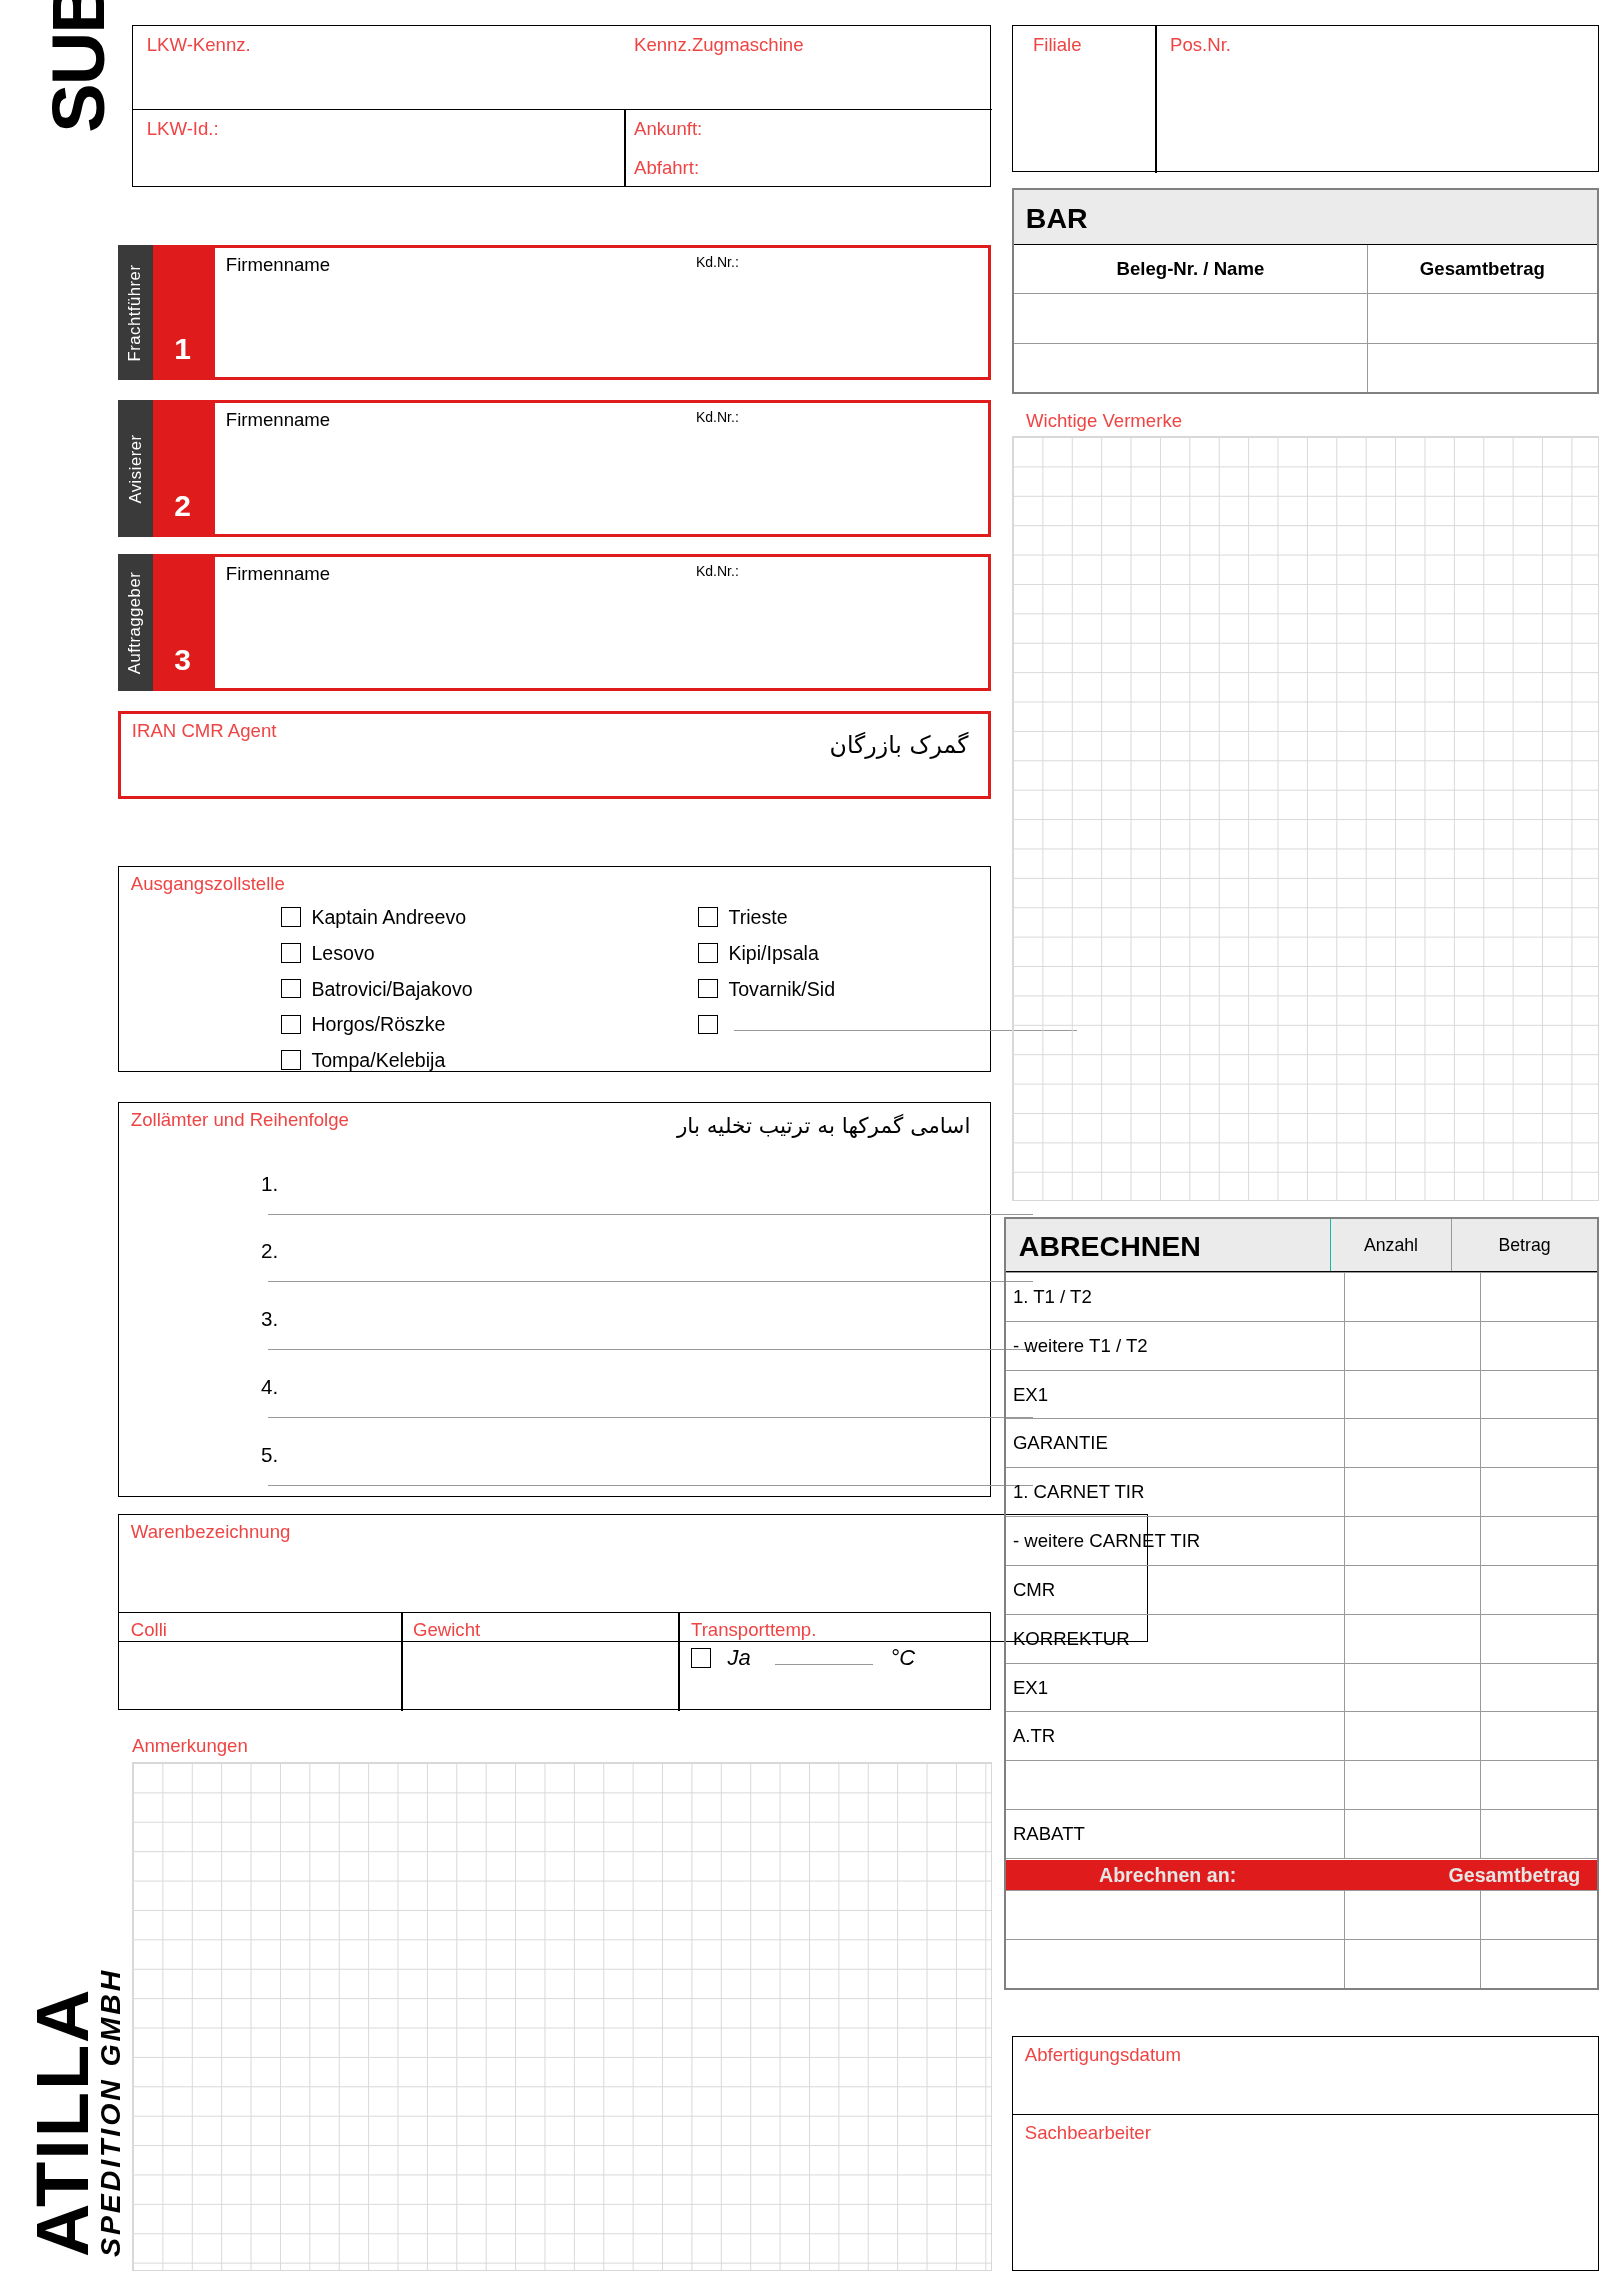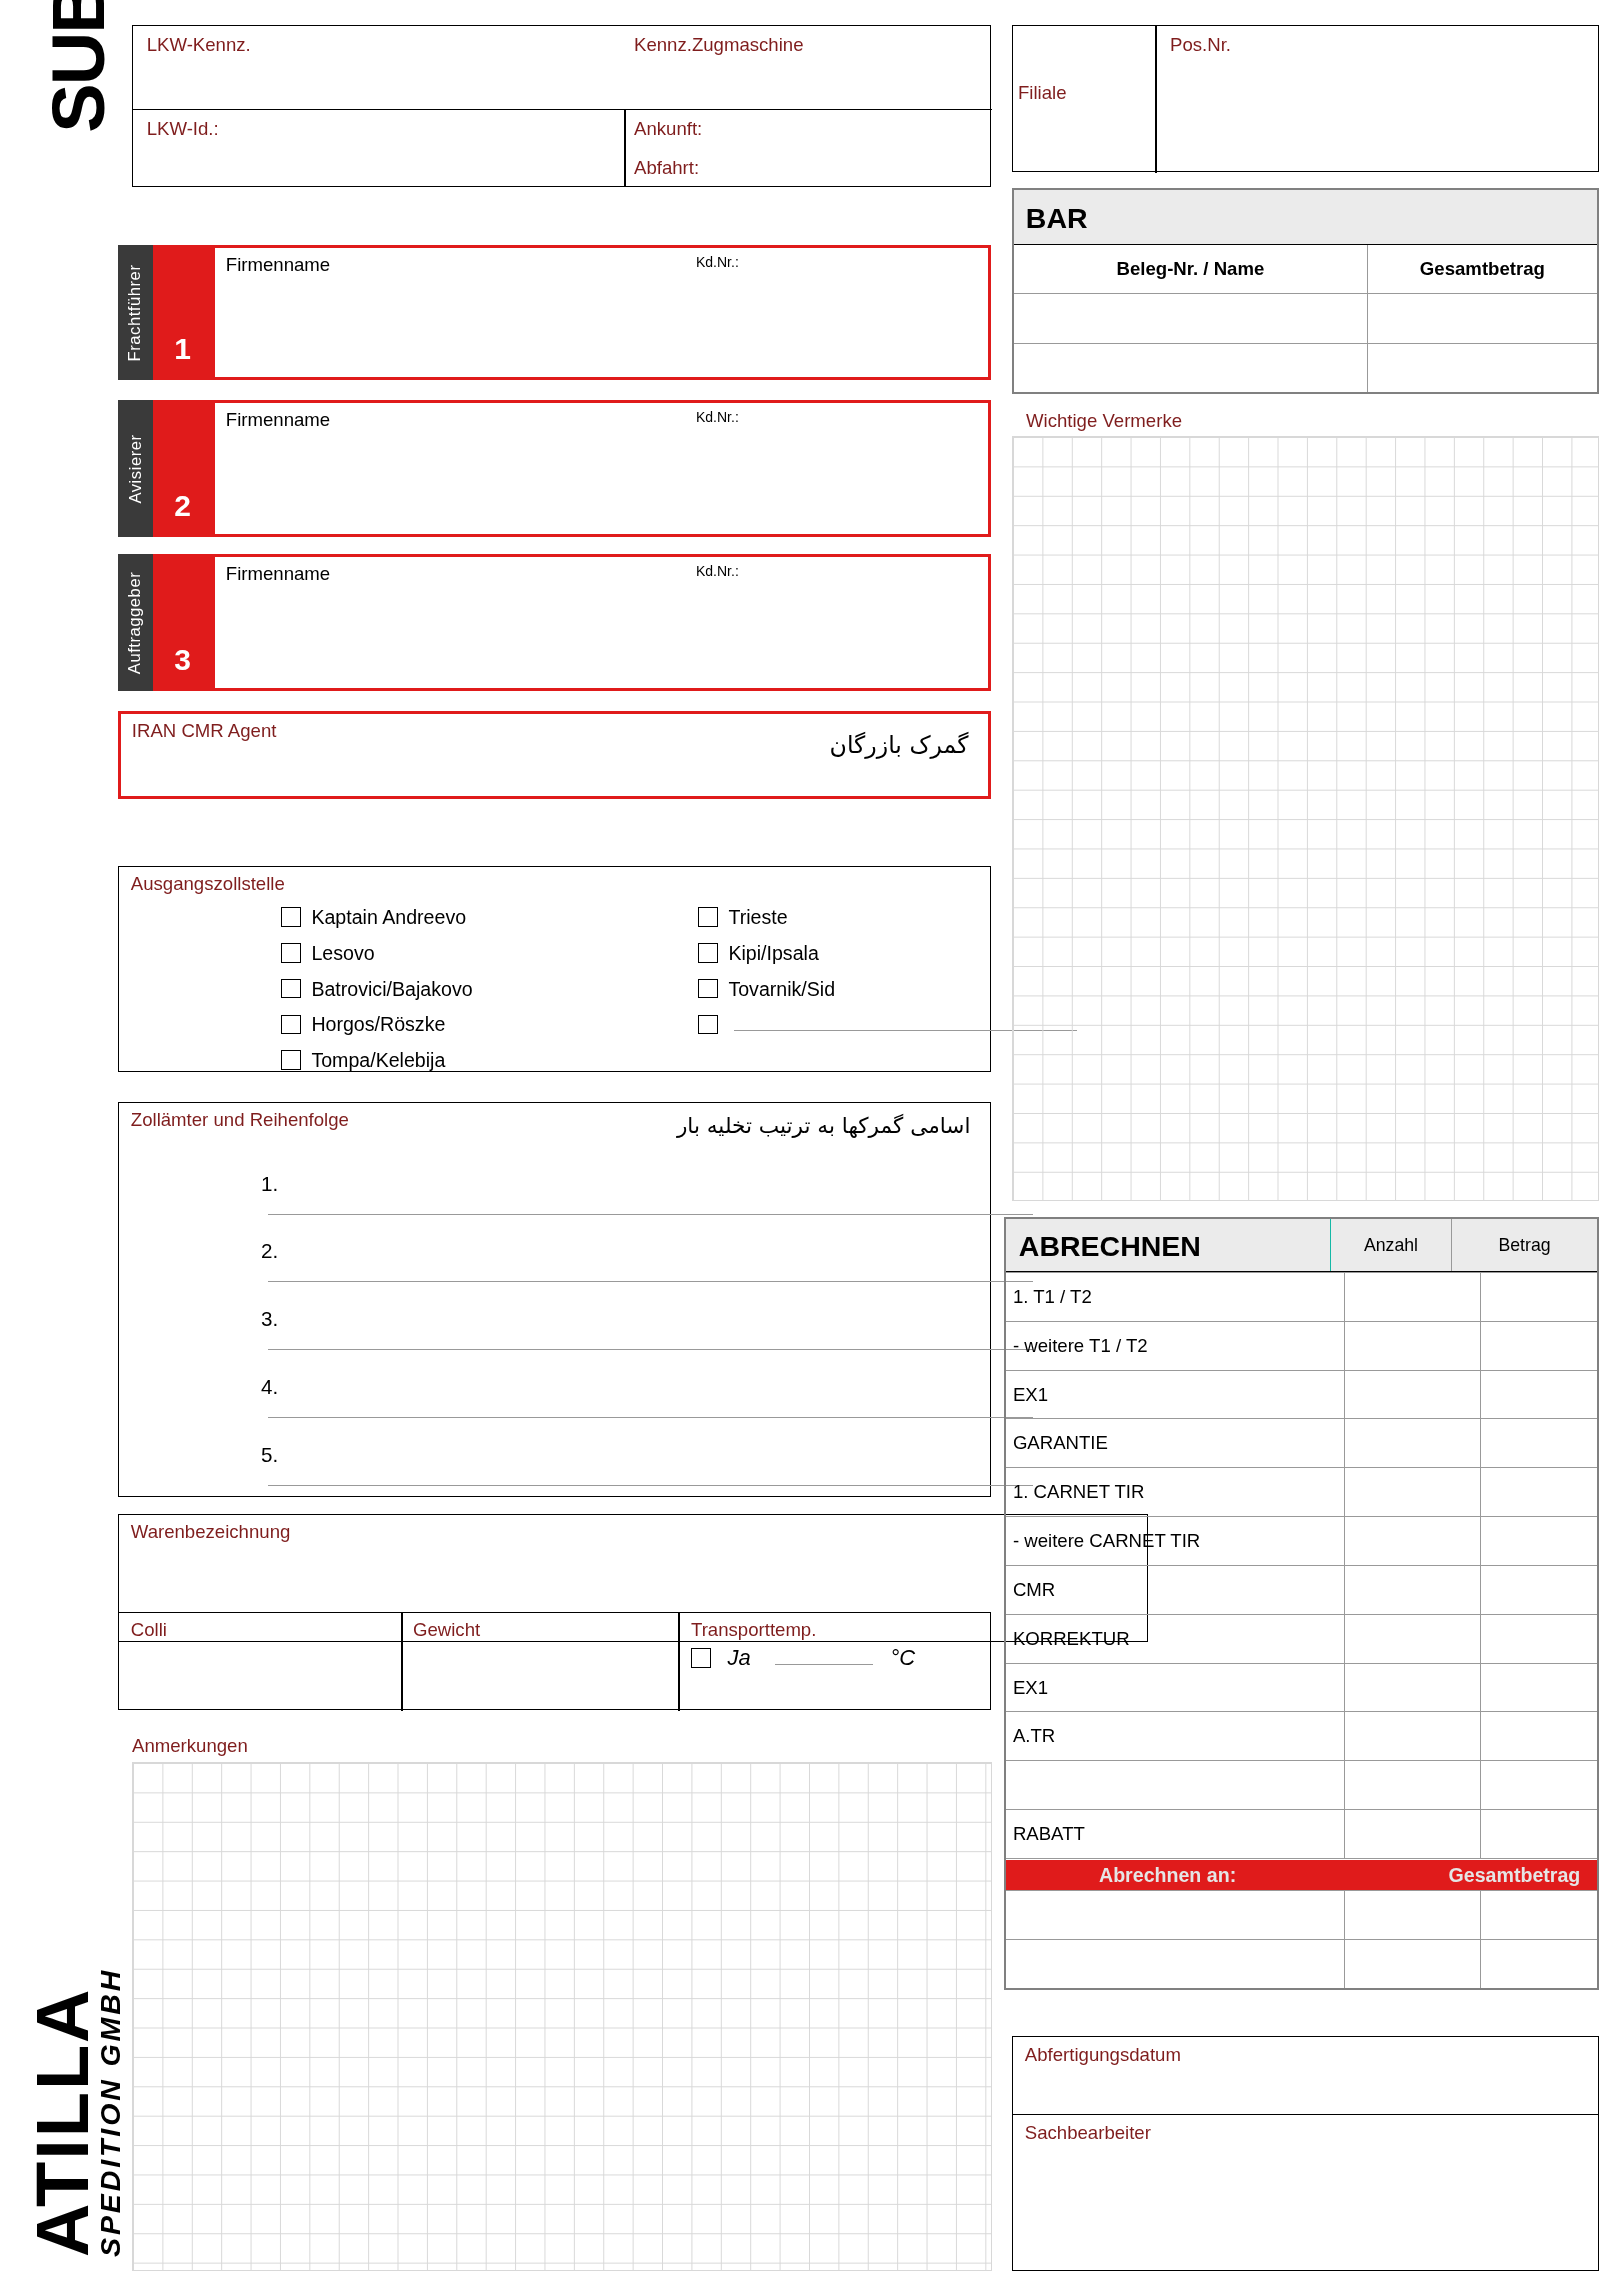--- a/index.html
+++ b/index.html
@@ -27,7 +27,7 @@
   .lbl {
     font-size: 18.6px;
     line-height: 1.1;
-    color: #7f1d1d;
+    color: #ef4444;
   }
   .grid-bg {
     background-image:

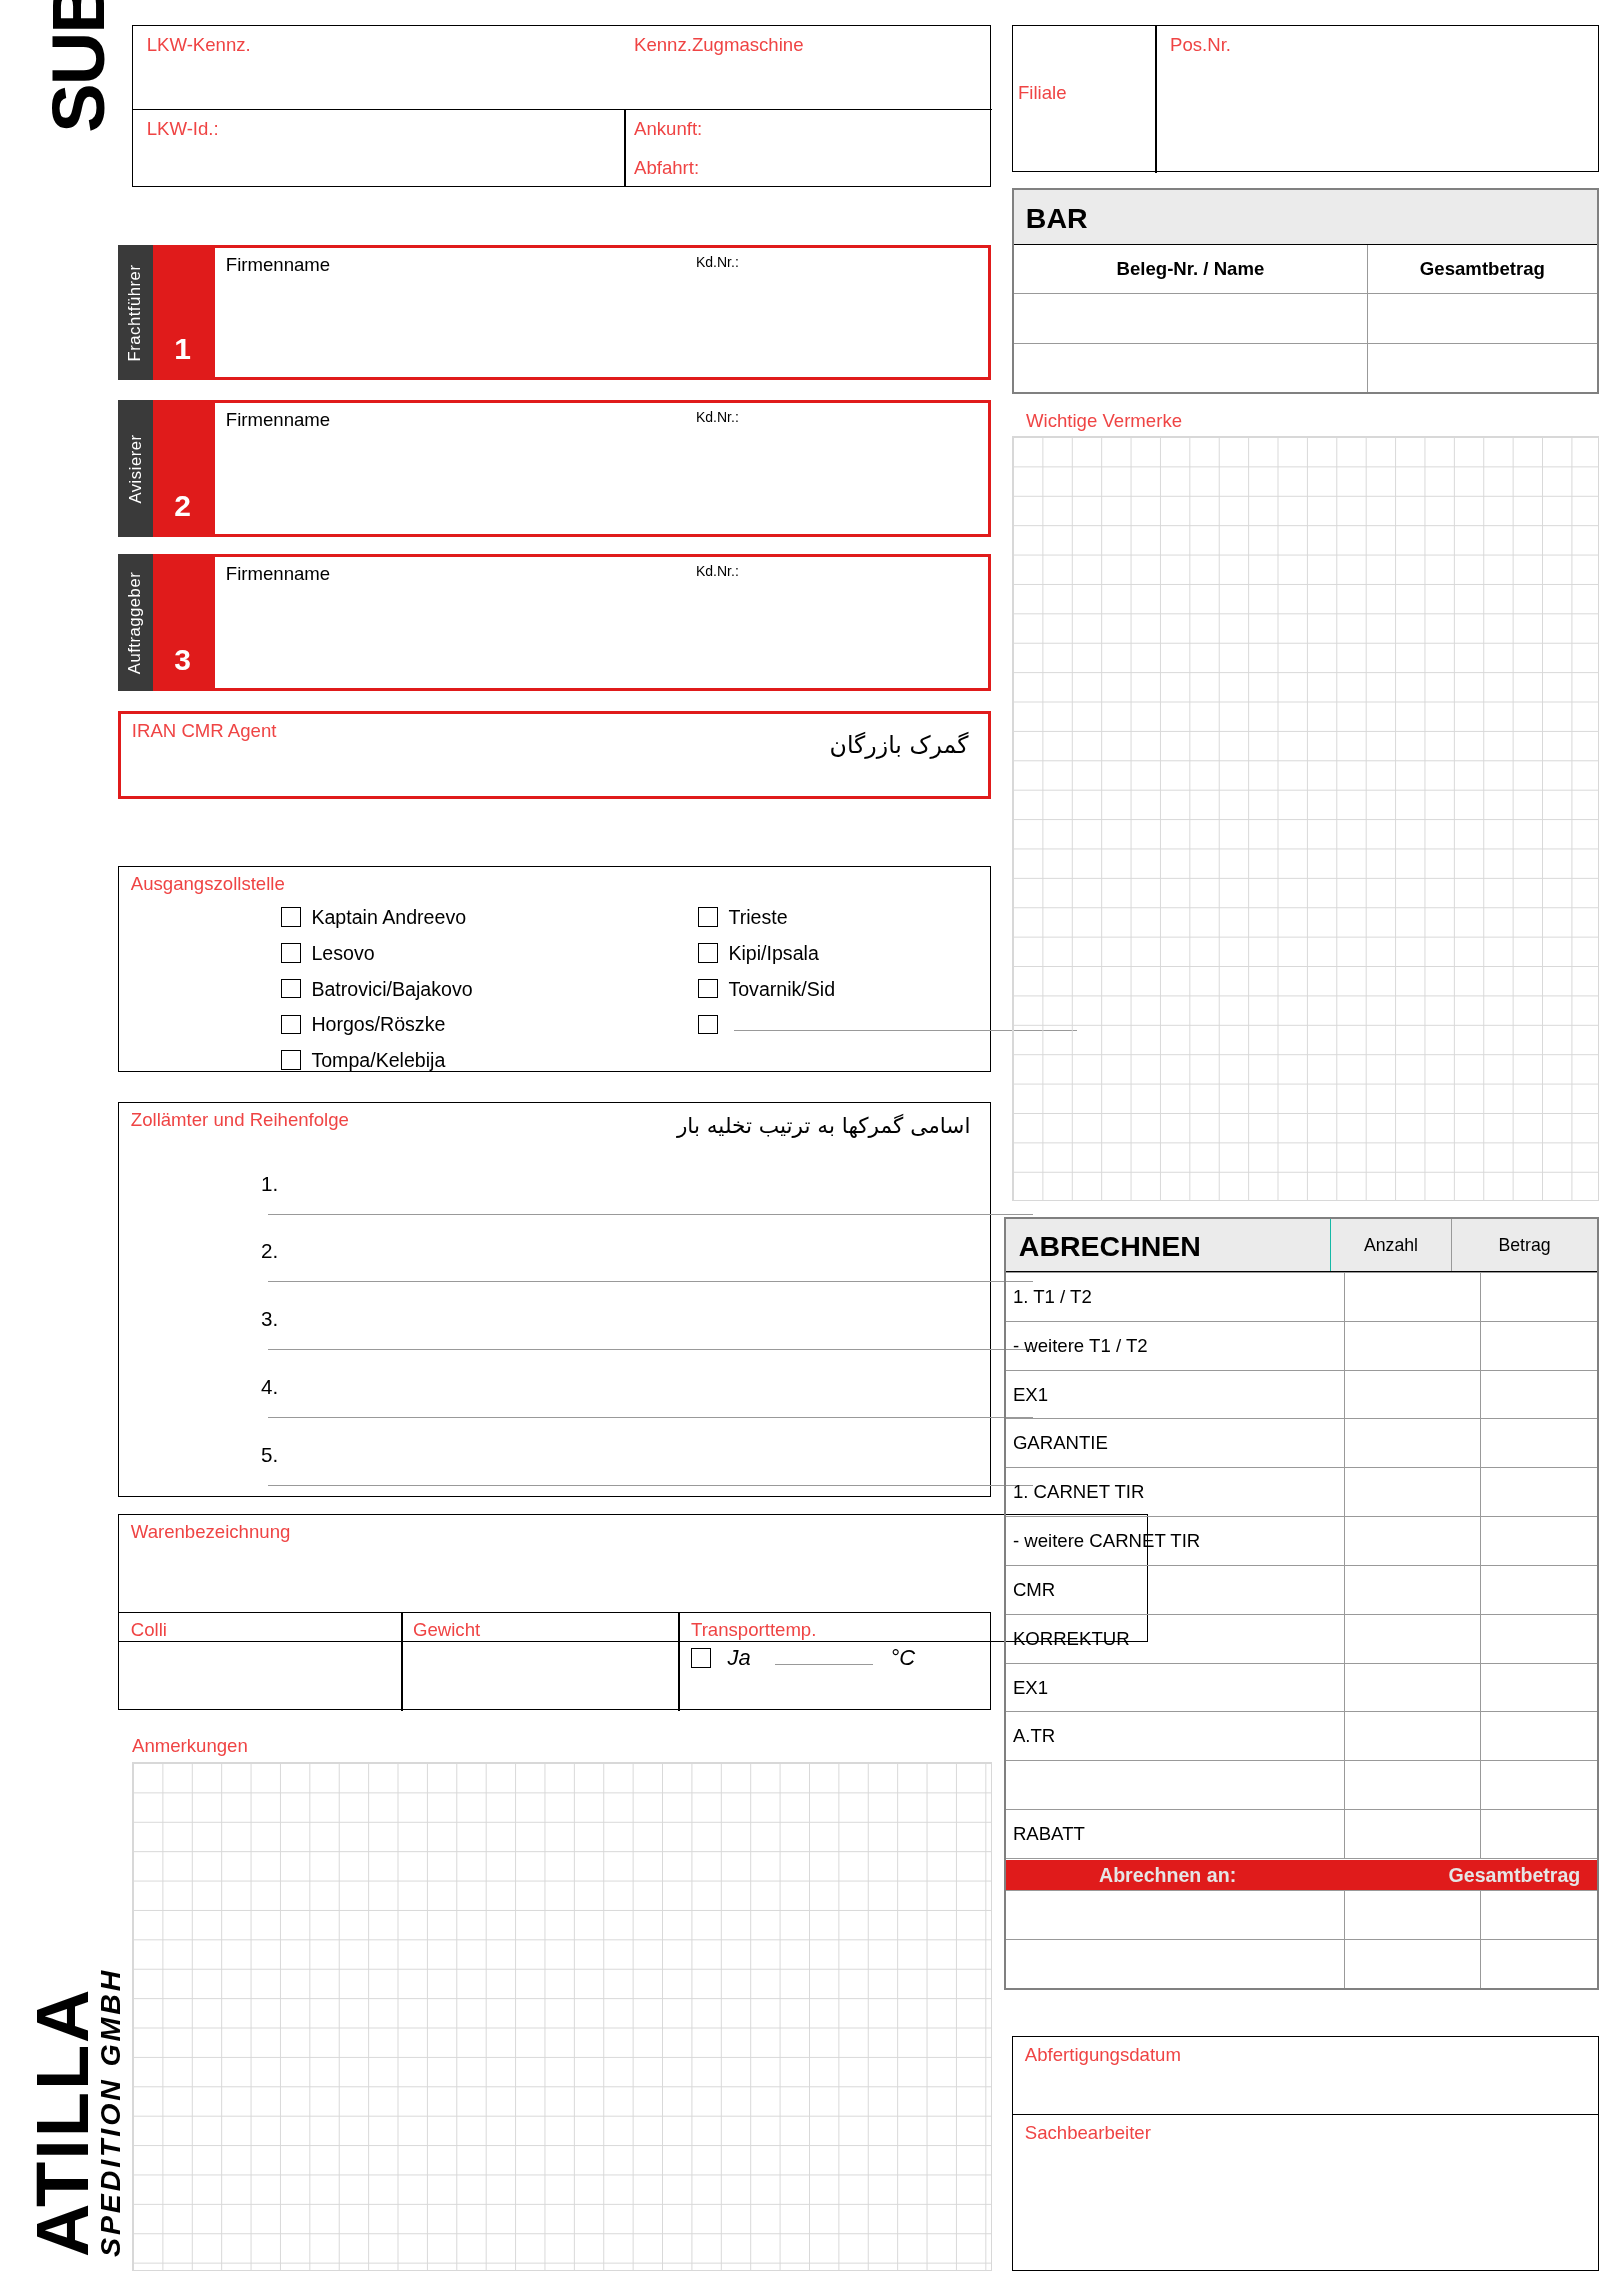--- a/index.html
+++ b/index.html
@@ -231,7 +231,7 @@
 
   <div class="box" id="filiale-box" style="left:1012px; top:24.5px; width:587px; height:147px;">
     <div class="inner-vline" style="left:142px; top:0; width:1.5px; height:147px;"></div>
-    <div class="lbl" style="position:absolute; left:5px; top:9.8px;margin-top:48px;">Filiale</div>
+    <div class="lbl" style="position:absolute; left:20px; top:9.8px;">Filiale</div>
     <div class="lbl" style="position:absolute; left:157px; top:9.8px;">Pos.Nr.</div>
   </div>
 

